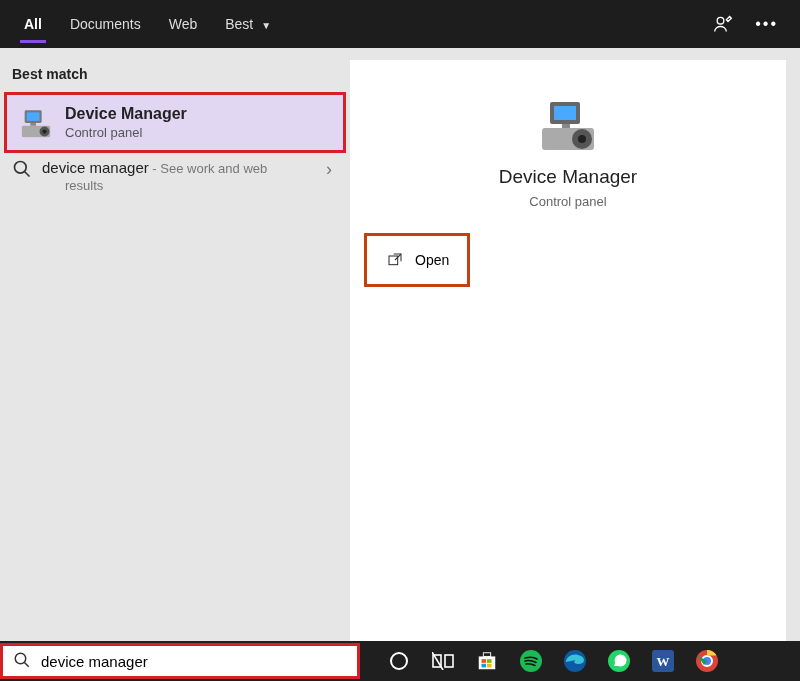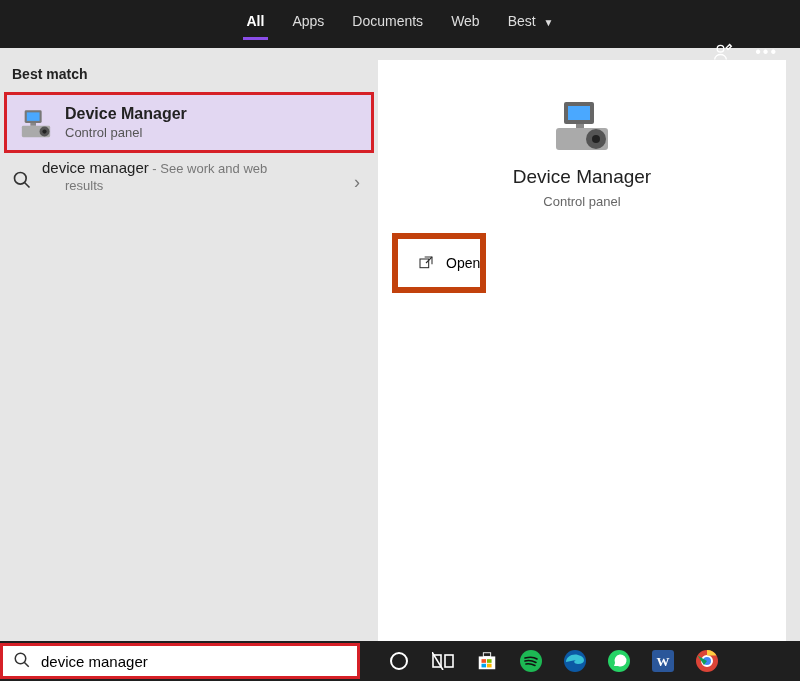--- a/index.html
+++ b/index.html
@@ -22,7 +22,6 @@
     padding: 0 10px;
     color: #fff;
     position: relative;
-    flex-direction: column;
   }
   .tabs { display: flex; gap: 0; }
   .tab {

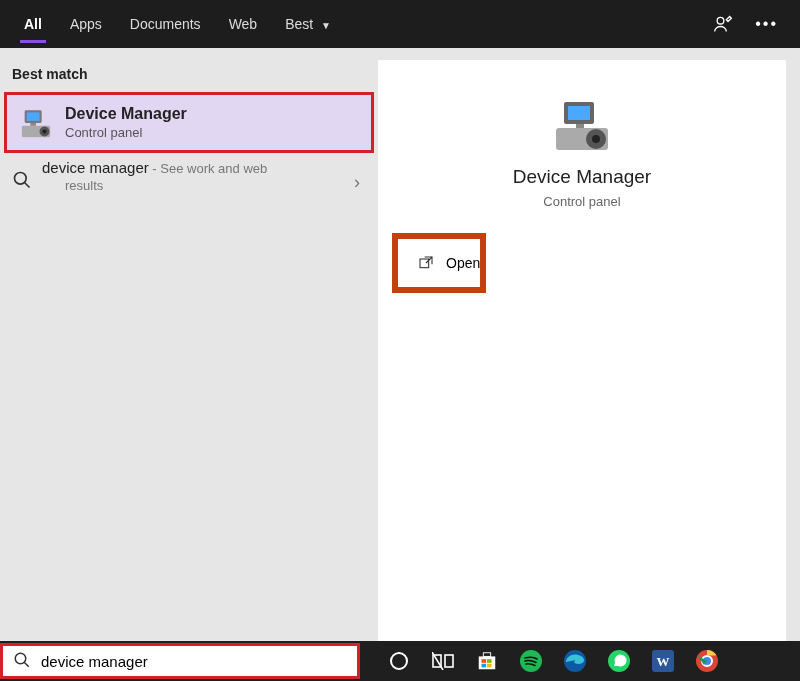--- a/index.html
+++ b/index.html
@@ -155,7 +155,6 @@
 <div class="topbar">
   <div class="tabs">
     <div class="tab active">All</div>
-    <div class="tab">Apps</div>
     <div class="tab">Documents</div>
     <div class="tab">Web</div>
     <div class="tab">

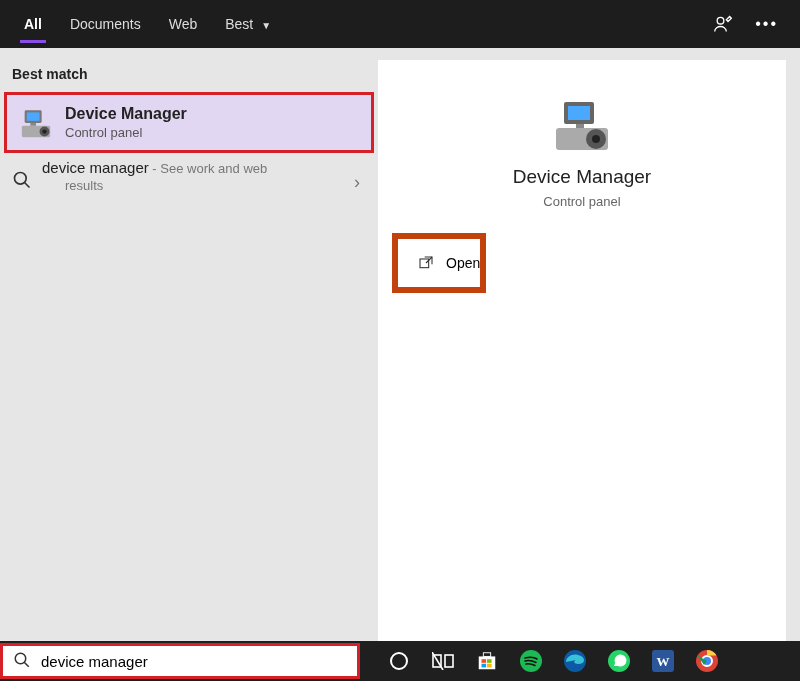--- a/index.html
+++ b/index.html
@@ -57,7 +57,7 @@
     height: calc(100% - 48px - 40px);
   }
   .left {
-    width: 378px;
+    width: 350px;
     background: #e6e6e6;
     padding-top: 10px;
   }

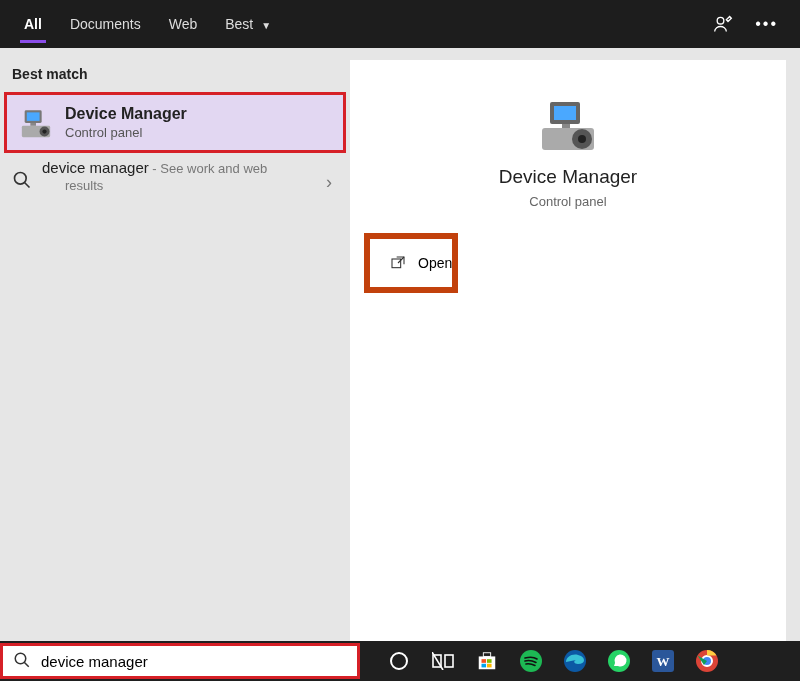--- a/index.html
+++ b/index.html
@@ -93,7 +93,7 @@
   .dm-icon { width:34px; height:34px; position:relative; }
   .web-row {
     display: flex;
-    align-items: flex-end;
+    align-items: flex-start;
     padding: 6px 12px;
     gap: 10px;
     cursor: pointer;

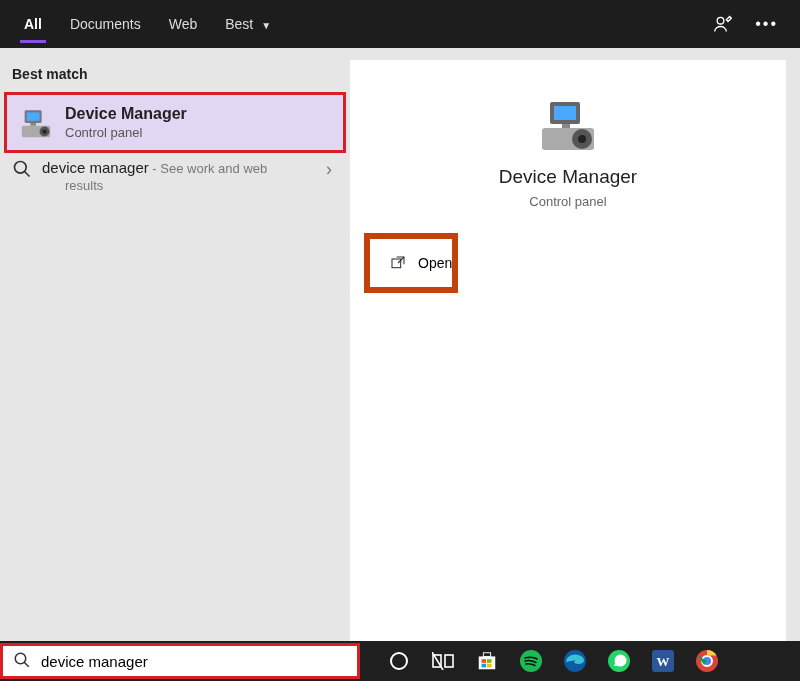--- a/index.html
+++ b/index.html
@@ -111,8 +111,8 @@
   .open-row {
     display:flex; align-items:center; gap:12px;
     padding: 16px 20px;
-    width: 94px;
-    border: 6px solid #c2410c;
+    width: 106px;
+    border: 3px solid #c2410c;
     margin-left: 14px;
     font-size:14px;
   }

